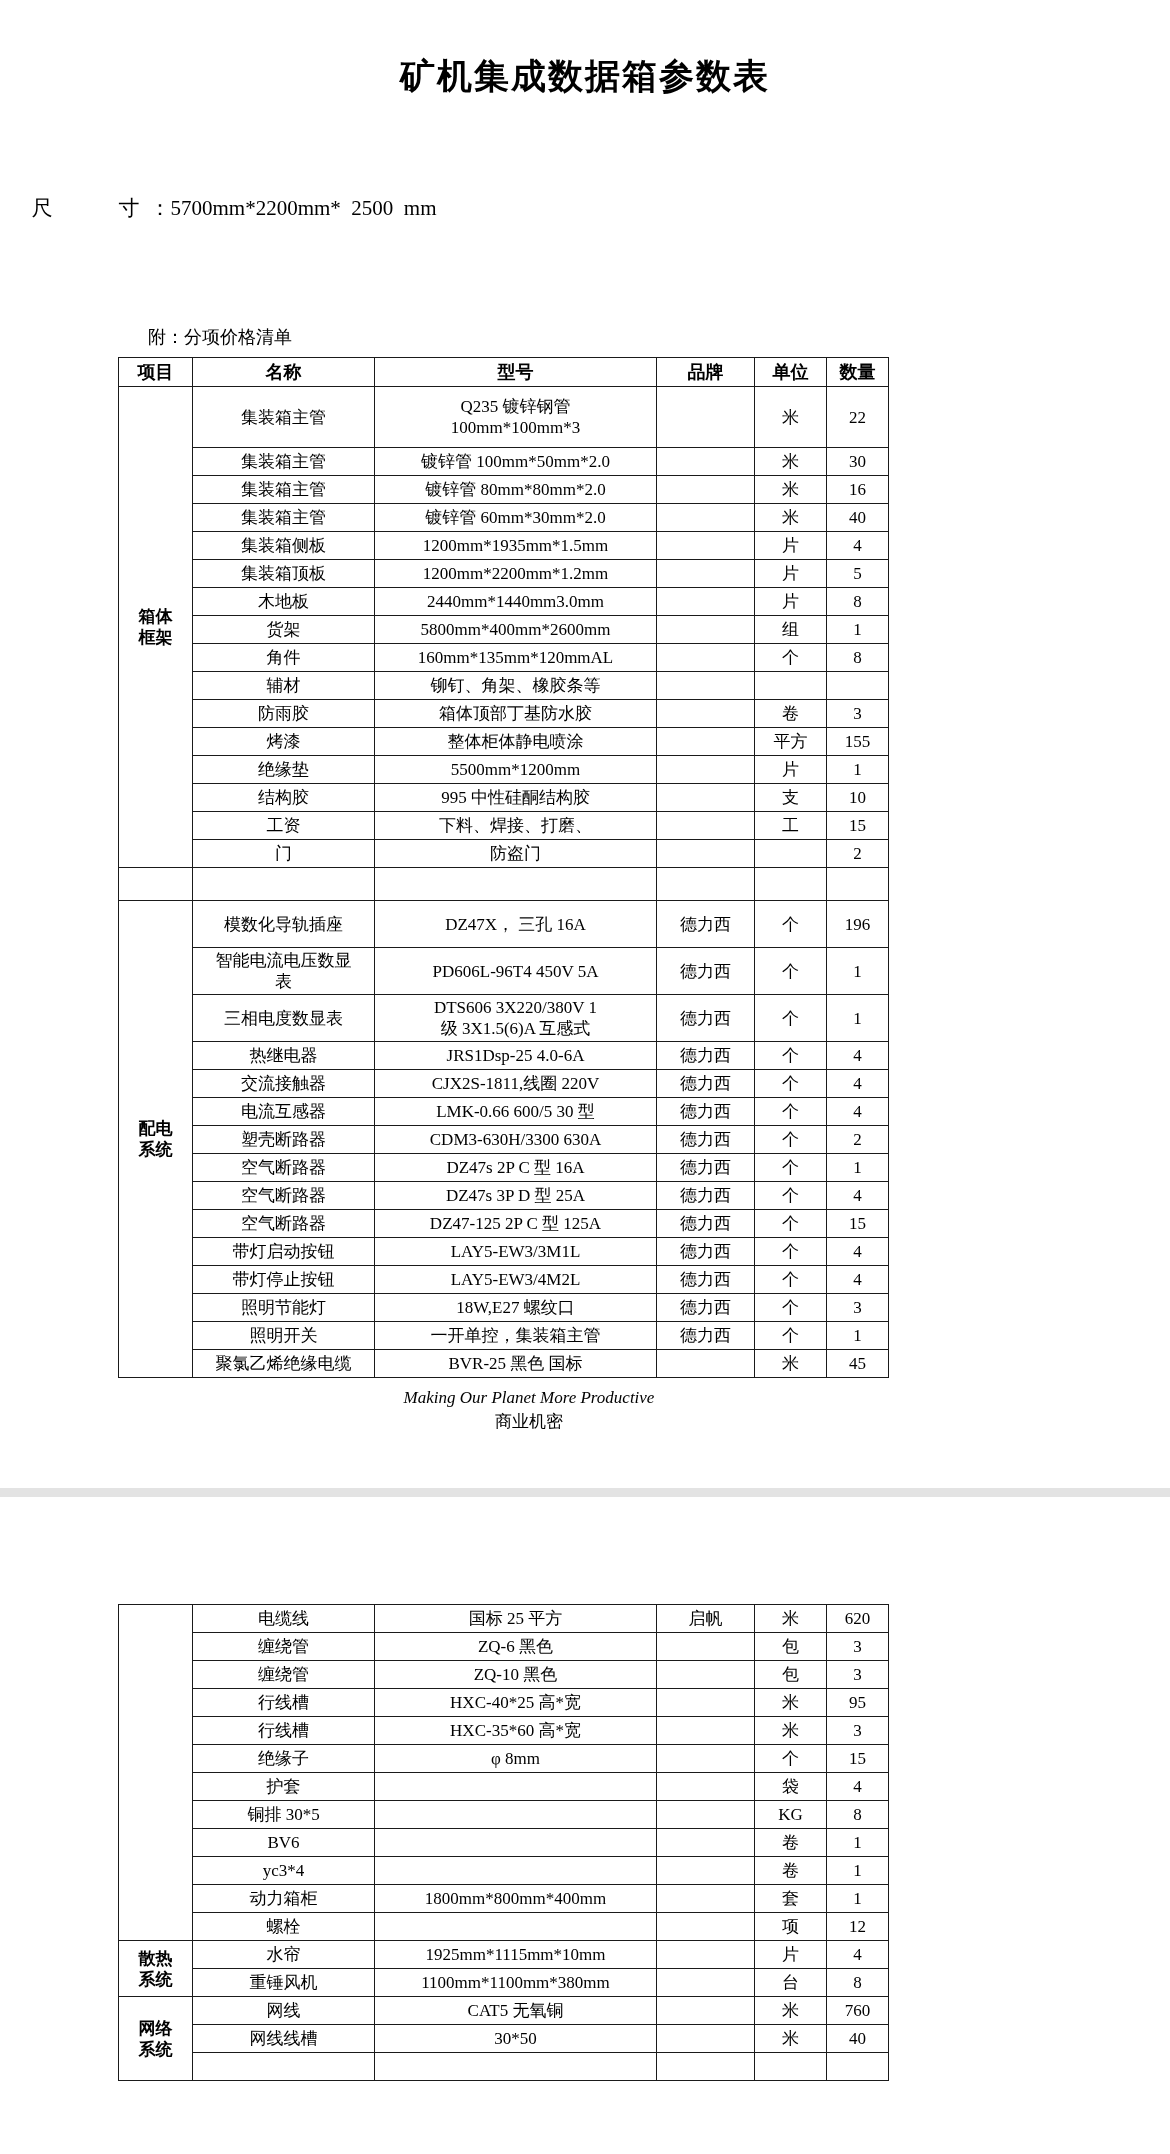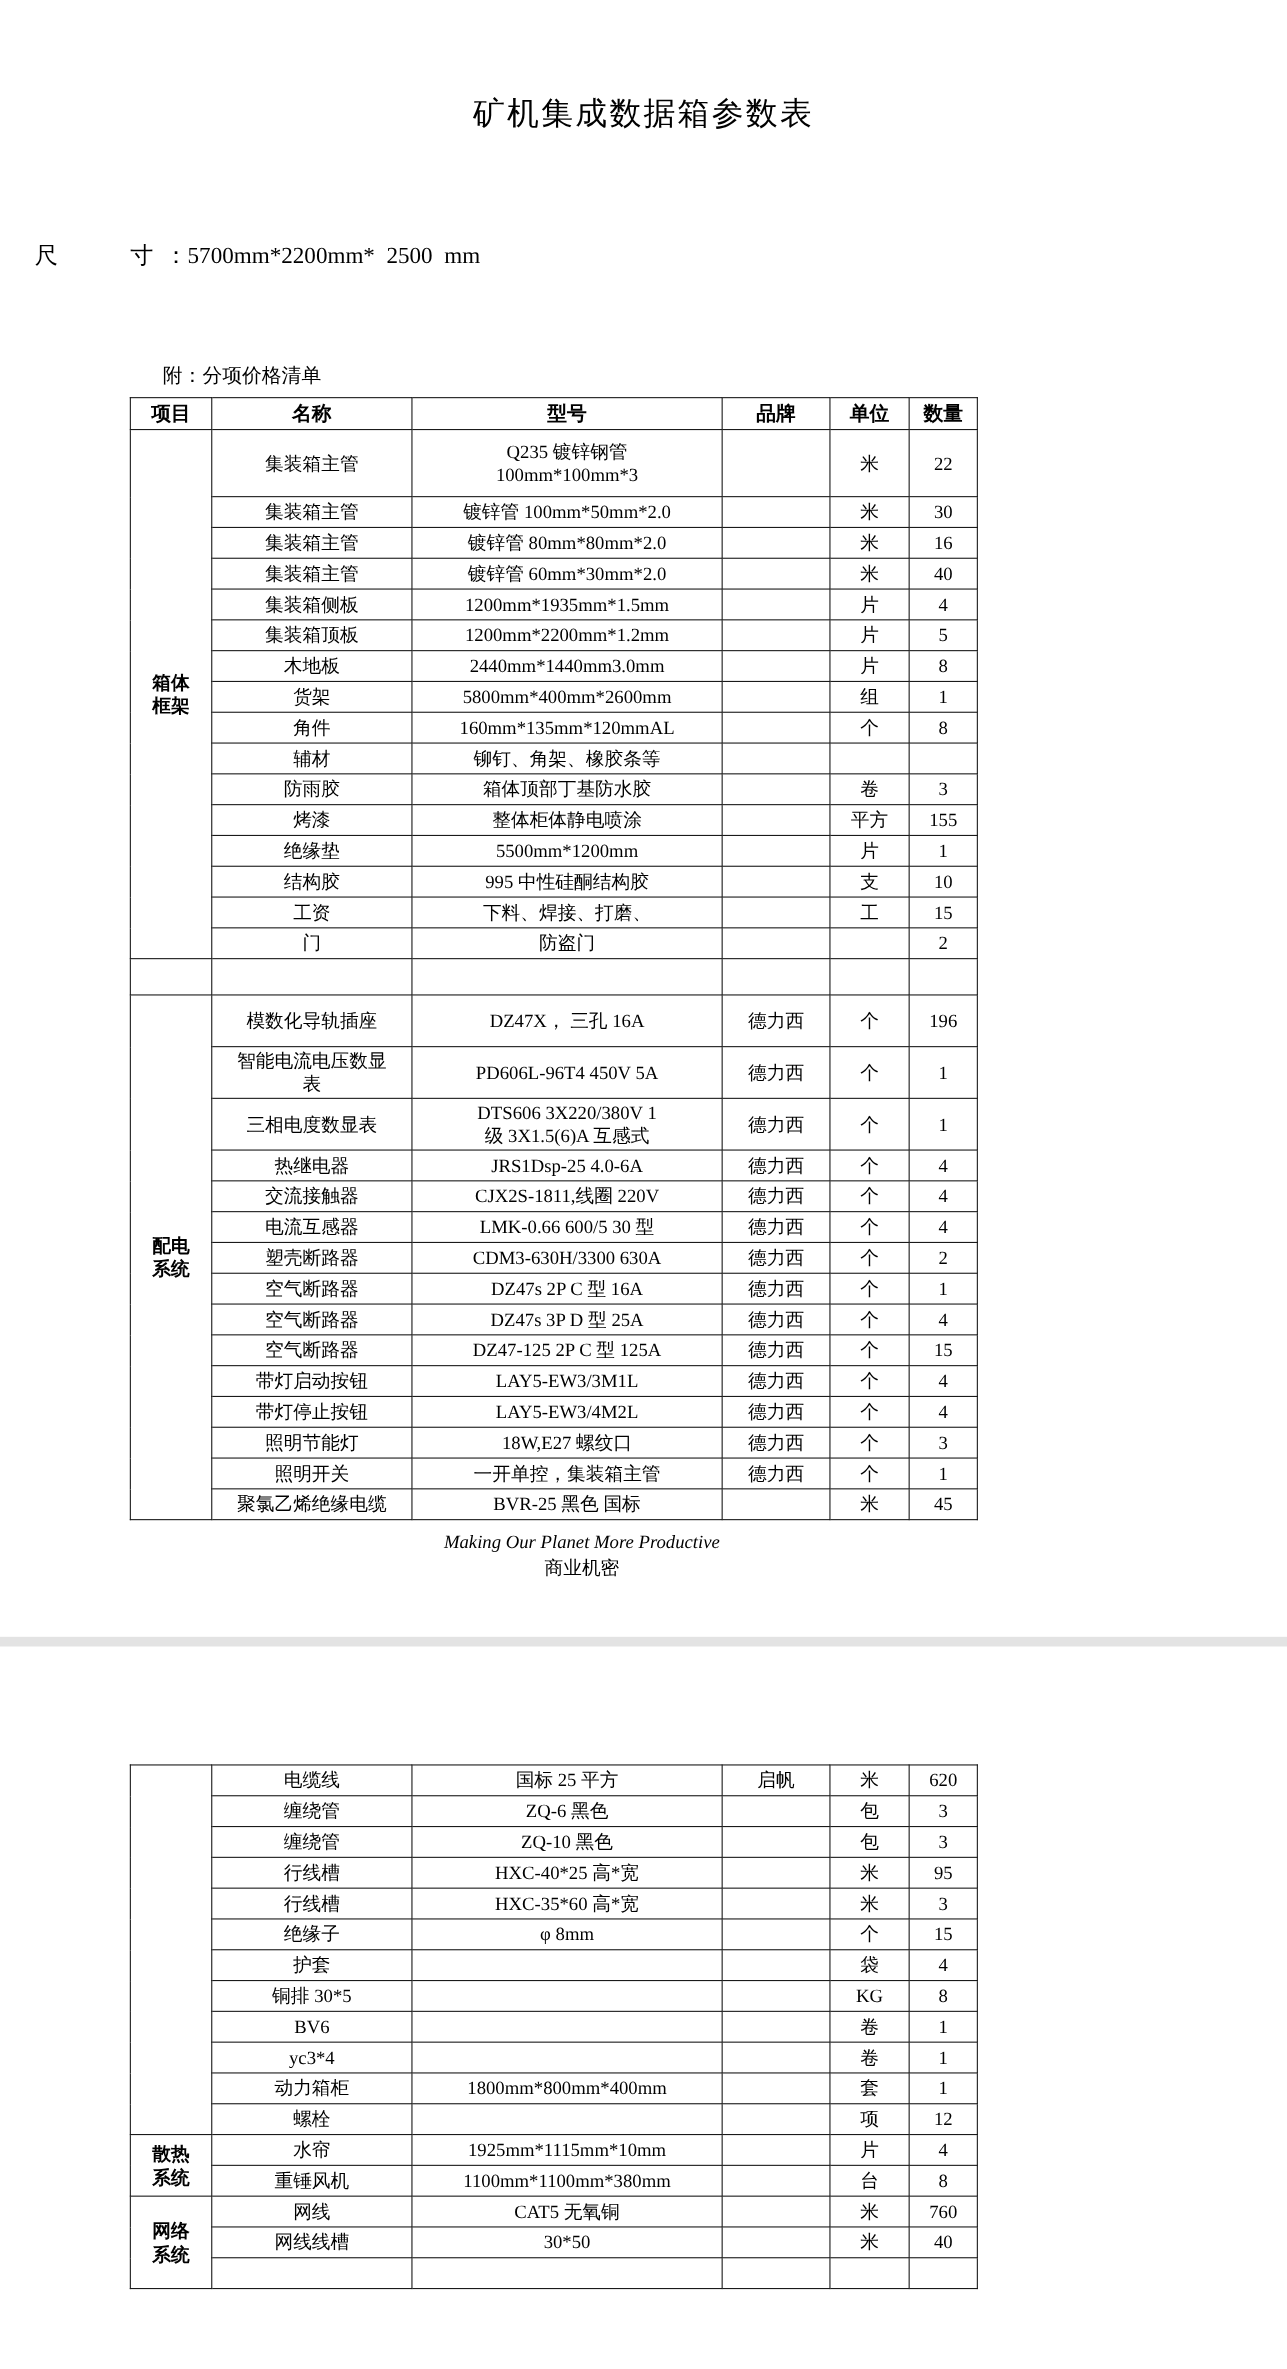--- a/index.html
+++ b/index.html
@@ -30,10 +30,10 @@
 
   .doc-title {
     text-align: center;
-    font-size: 29px;
-    font-weight: normal;
+    font-size: 35px;
+    font-weight: bold;
     letter-spacing: 2px;
-    padding-top: 84px;
+    padding-top: 53px;
     font-family: "Liberation Serif", "DejaVu Serif", serif;
   }
 

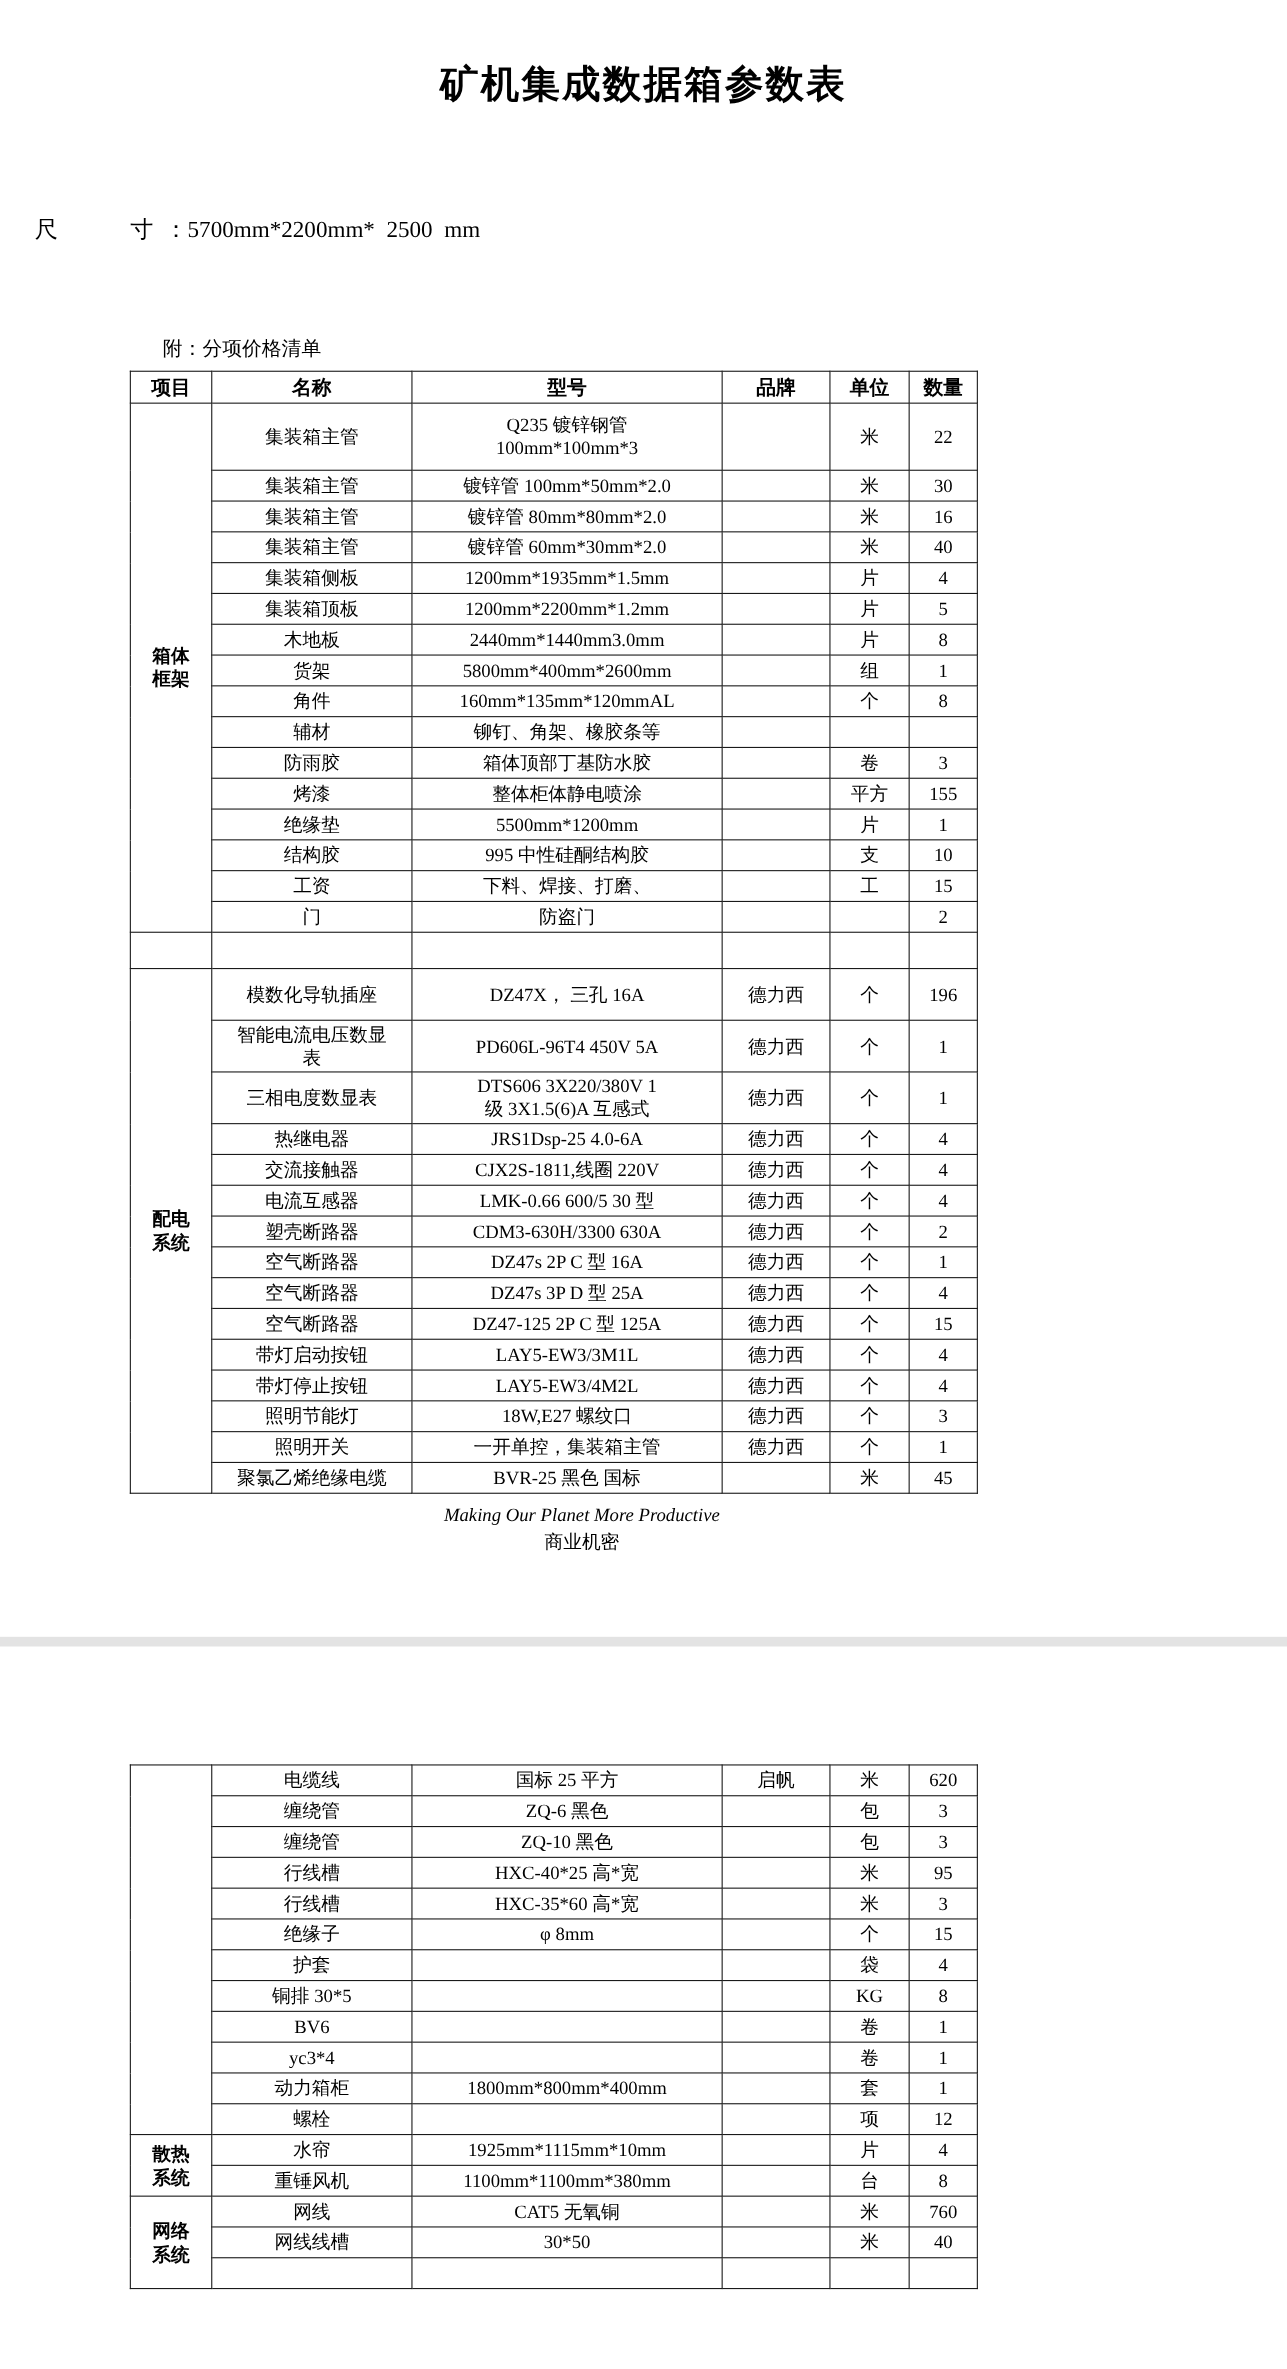--- a/index.html
+++ b/index.html
@@ -49,7 +49,7 @@
   }
 
   .attach-line {
-    margin-top: 44px;
+    margin-top: 64px;
     padding-left: 148px;
     font-size: 18px;
   }

